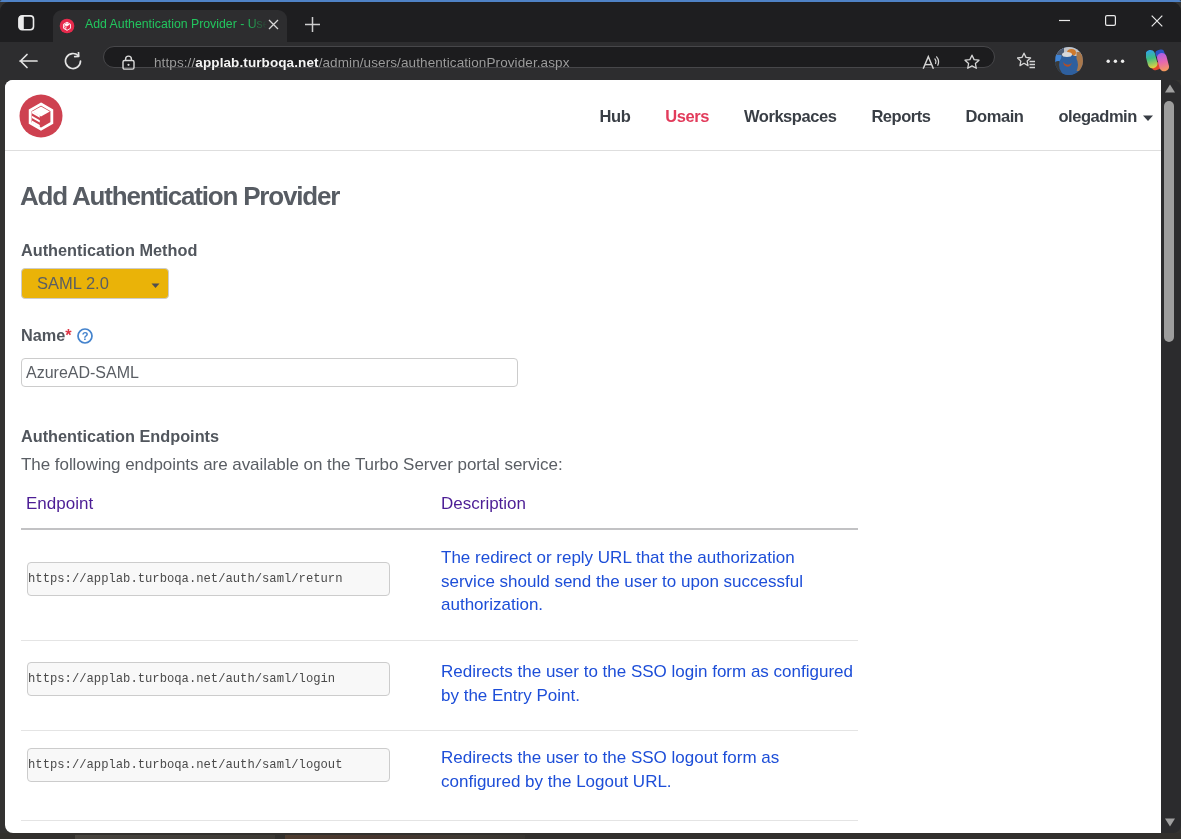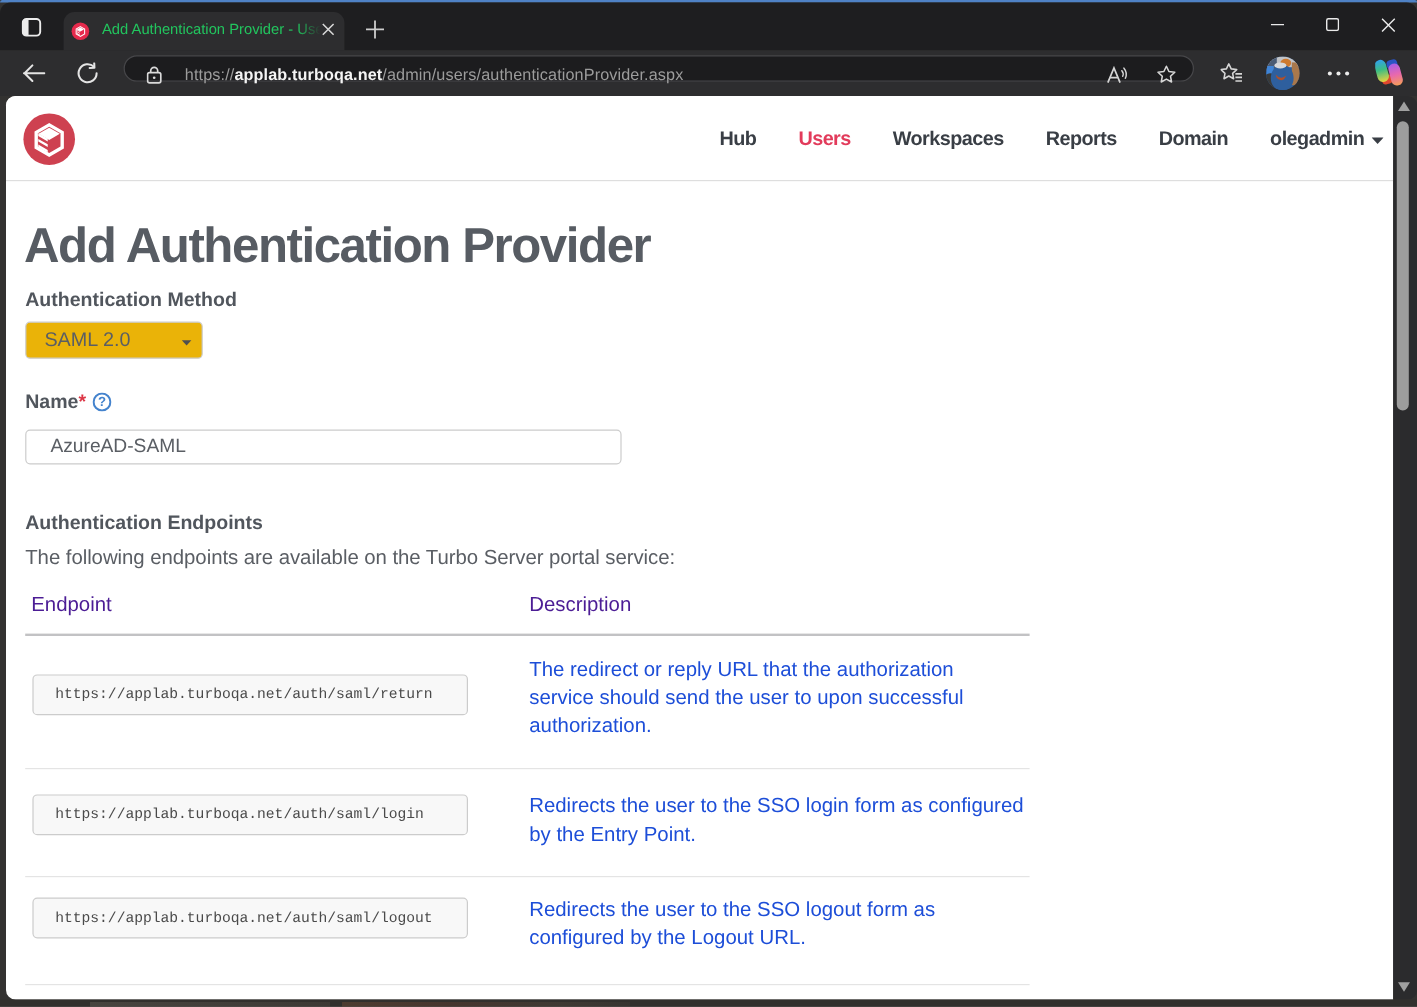--- a/index.html
+++ b/index.html
@@ -24,7 +24,7 @@
   #mainnav { right:8px; top:26.5px; font-size:16.5px; font-weight:bold; color:#393e45; letter-spacing:-0.45px; }
   #mainnav span { margin-left:35px; }
   #mainnav .active { color:#e23b5b; }
-  h1#pagetitle { left:15px; top:101px; font-size:41px; font-weight:bold; color:#575c63; letter-spacing:-1.2px; }
+  h1#pagetitle { left:15px; top:101px; font-size:26px; font-weight:bold; color:#575c63; letter-spacing:-1.2px; }
   .label { font-size:16.3px; font-weight:bold; color:#51565d; }
   .red { color:#dc3545; }
   #selbox { left:16px; top:188px; width:148px; height:31px; border:1px solid #ccc; border-radius:4px; background:#eab308;

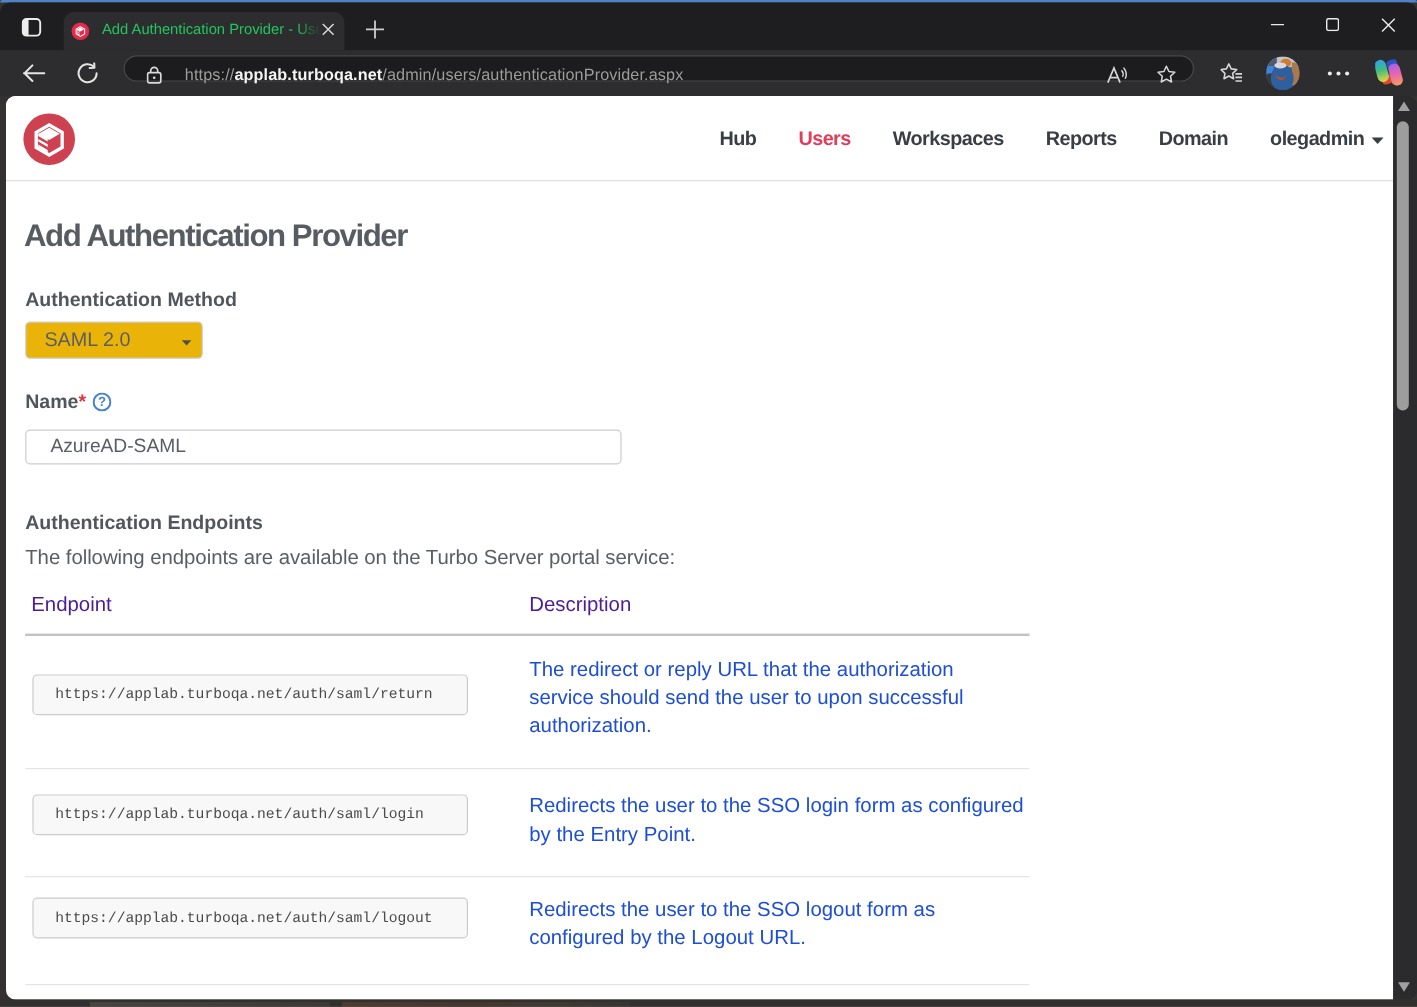--- a/index.html
+++ b/index.html
@@ -30,7 +30,7 @@
   #selbox { left:16px; top:188px; width:148px; height:31px; border:1px solid #ccc; border-radius:4px; background:#eab308;
       font-size:16.5px; color:#5a5e64; line-height:29px; padding-left:15px; }
   #namein { left:16px; top:278px; width:497px; height:29px; border:1px solid #ccc; border-radius:4px; background:#fff;
-      font-size:16px; color:#5a5e64; line-height:27px; padding-left:20px; }
+      font-size:16px; color:#5a5e64; line-height:27px; padding-left:4px; }
   .para { font-size:17px; color:#5a5e64; letter-spacing:-0.05px; }
   .thead { font-size:17px; color:#4c1d95; }
   .codebox { width:363px; height:34px; background:#f8f8f8; border:1px solid #ccc; border-radius:4px;

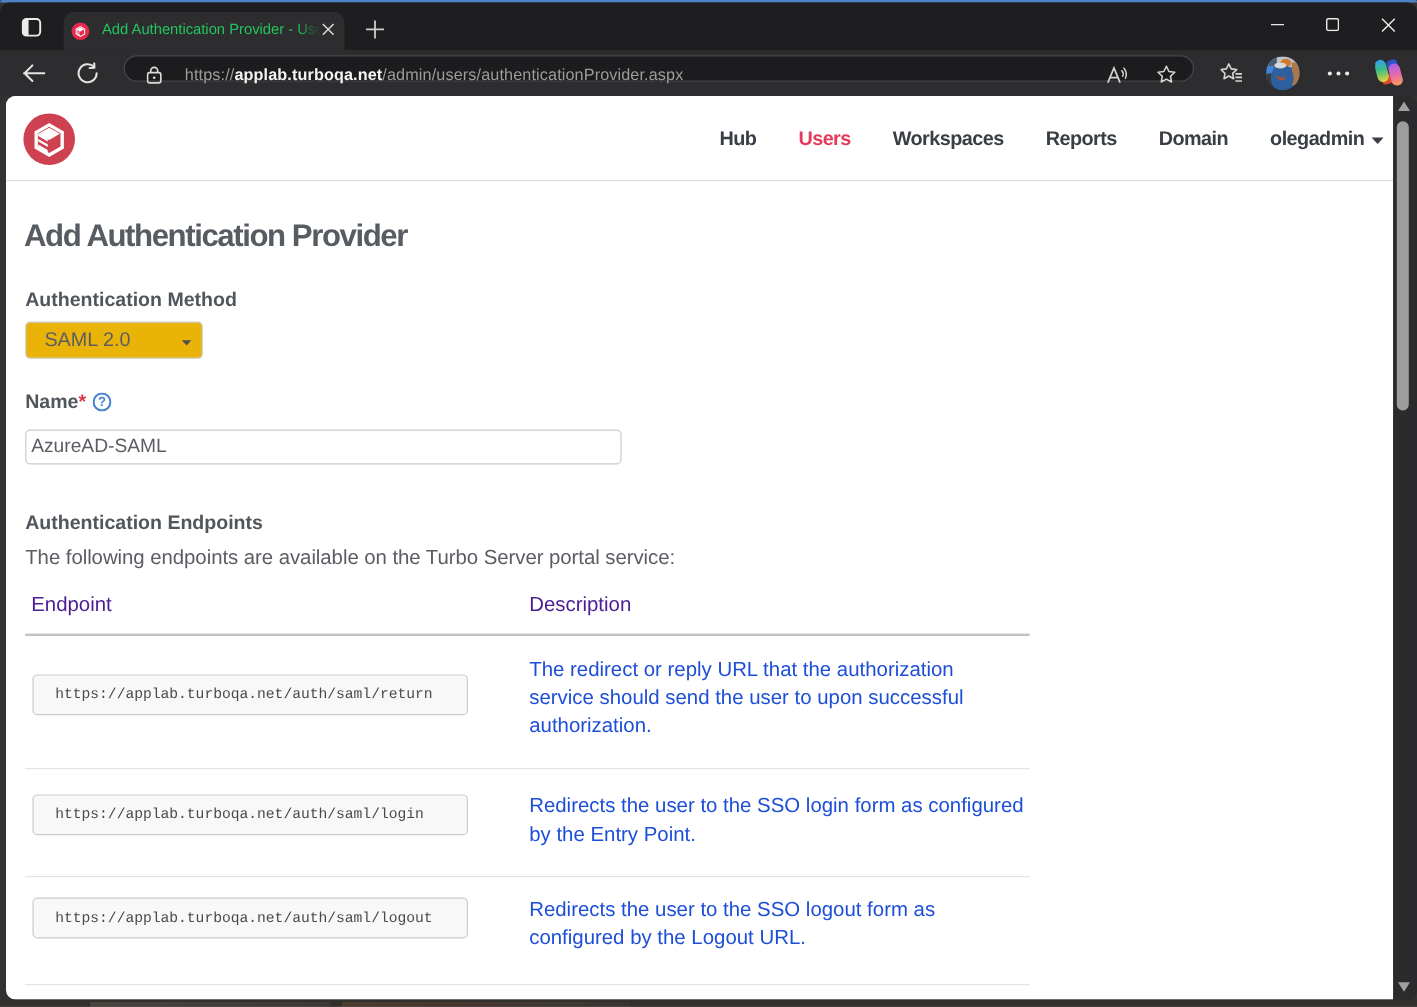--- a/index.html
+++ b/index.html
@@ -34,7 +34,7 @@
   .para { font-size:17px; color:#5a5e64; letter-spacing:-0.05px; }
   .thead { font-size:17px; color:#4c1d95; }
   .codebox { width:363px; height:34px; background:#f8f8f8; border:1px solid #ccc; border-radius:4px;
-      font-family:"Liberation Mono", monospace; font-size:12.2px; color:#4a4a4a; line-height:32px; padding-left:18px; }
+      font-family:"Liberation Mono", monospace; font-size:12.2px; color:#4a4a4a; line-height:32px; padding-left:0; }
   .desc { font-size:17px; color:#1d4ed8; line-height:23.5px; }
   .rowline { left:16px; width:837px; height:0; border-top:1px solid #e4e4e4; }
 

